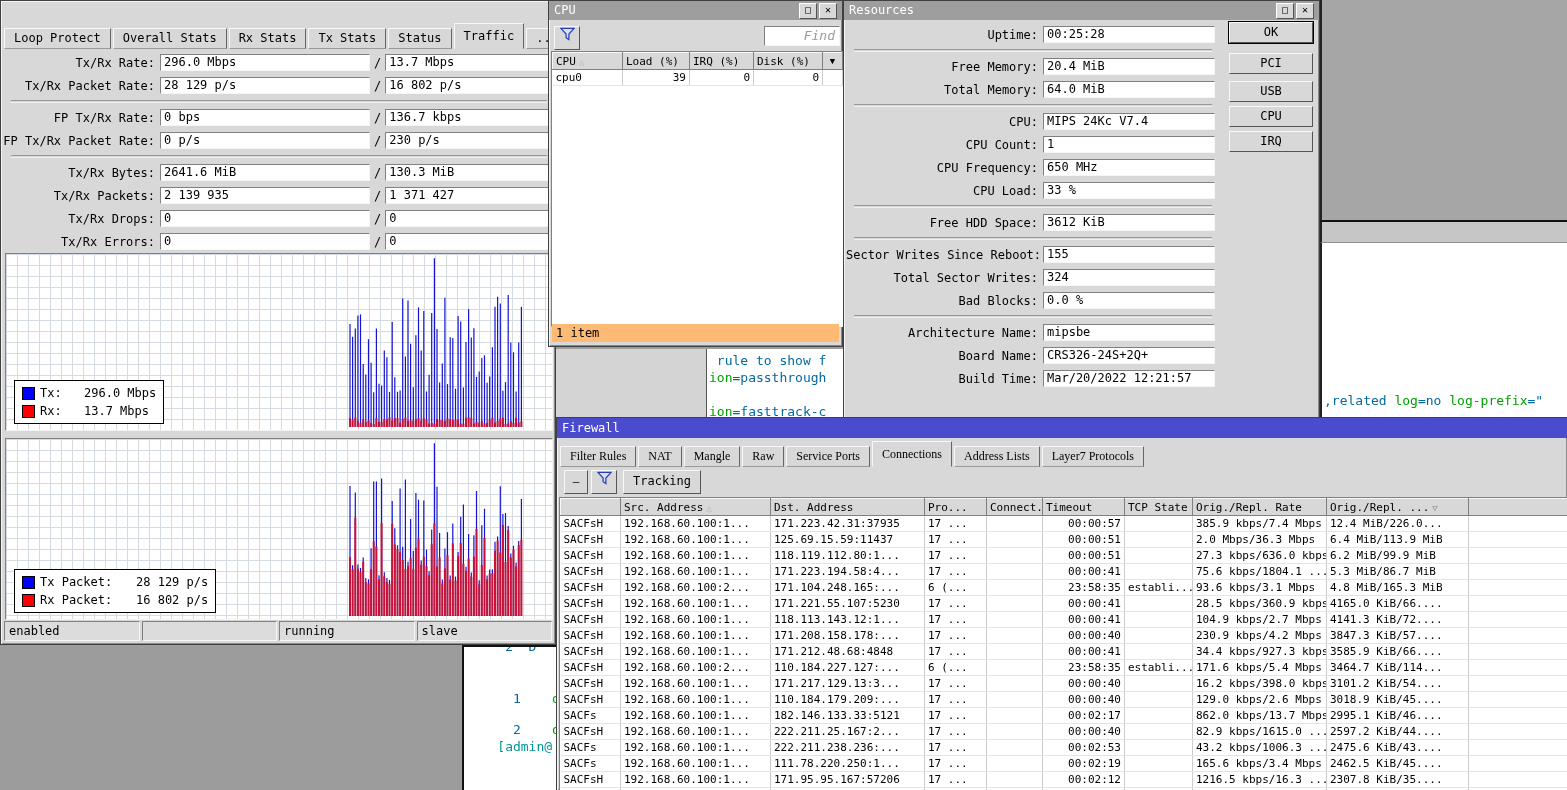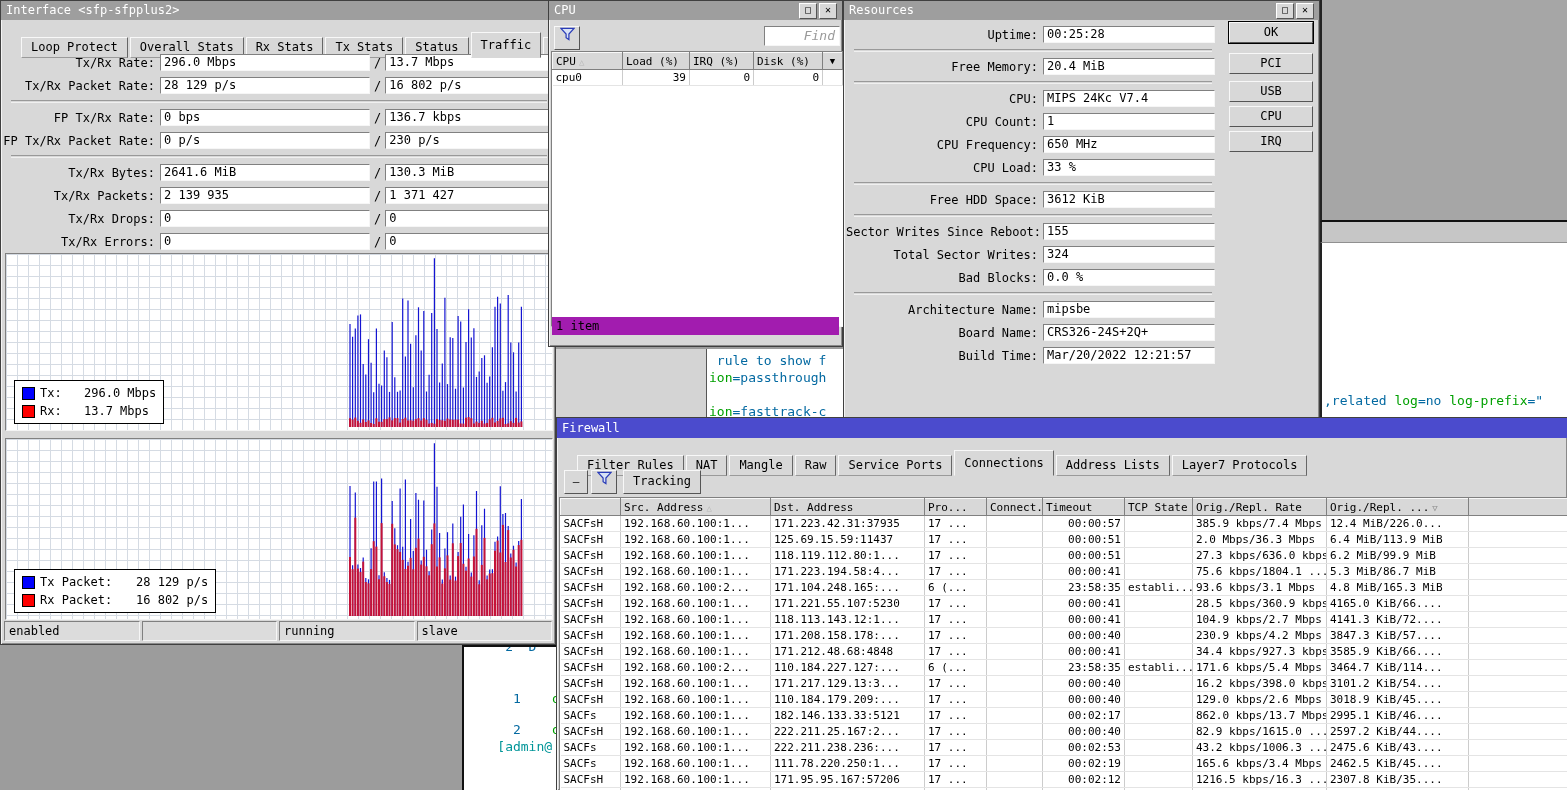--- a/index.html
+++ b/index.html
@@ -77,9 +77,6 @@
   </div>
 
 <div class="win" id="win-interface" style="left:0;top:0;width:556px;height:645px;">
-  <div class="titlebar inactive">
-    <span class="t">Interface &lt;sfp-sfpplus2&gt;</span>
-  </div>
   <div class="tabstrip" id="if-tabs" style="top:22px;">
       <div class="tab">Loop Protect</div>
       <div class="tab">Overall Stats</div>

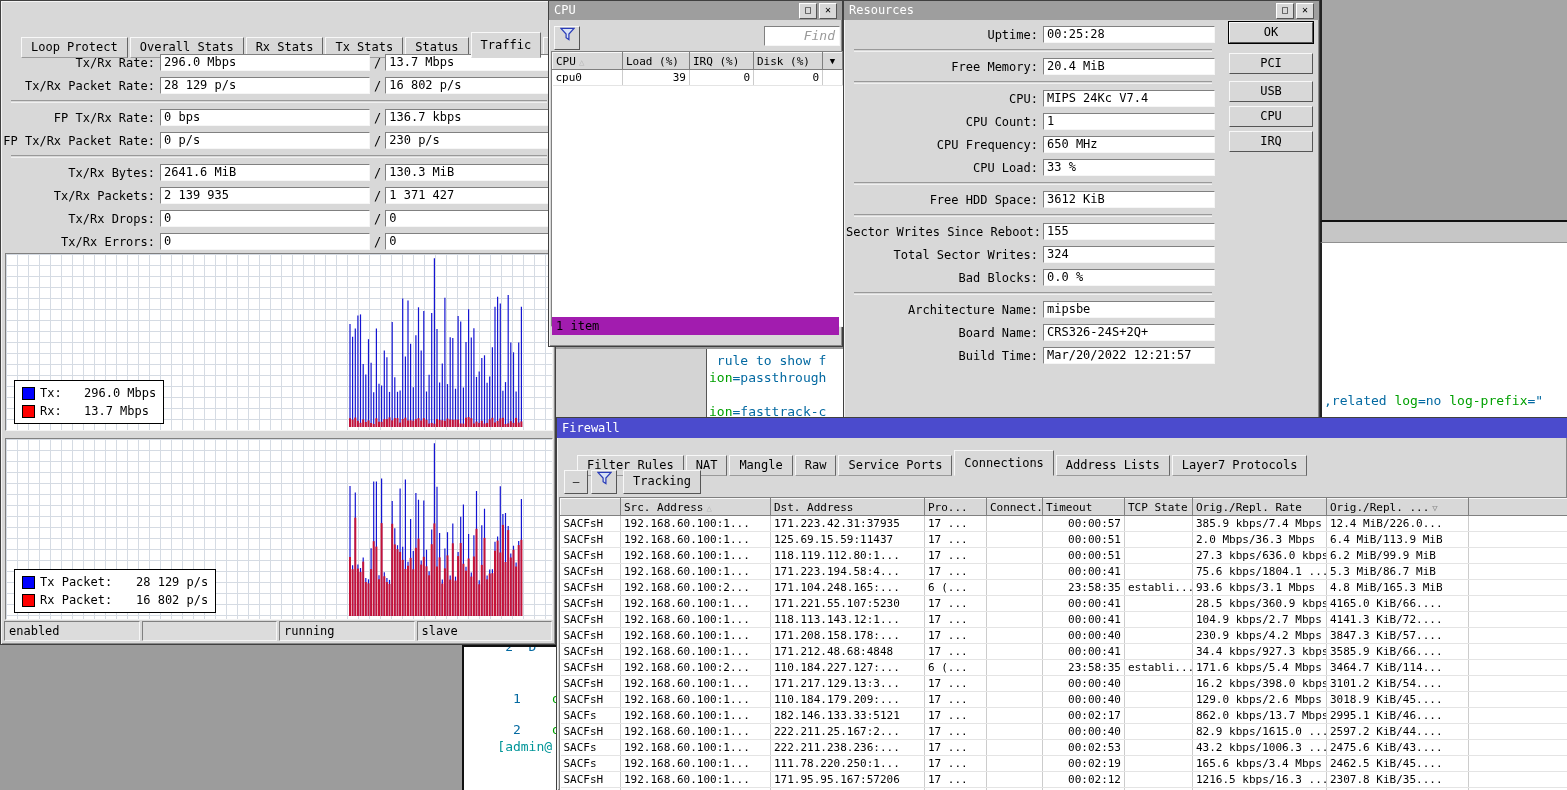--- a/index.html
+++ b/index.html
@@ -13,7 +13,7 @@
   .titlebar.active{background:#4b4bcd;}
   .tb-btn{width:16px;height:14px;margin-left:2px;background:#d8d8d8;border:1px solid;
           border-color:#fff #555 #555 #fff;color:#000;font-size:10px;line-height:12px;text-align:center;cursor:default;}
-  .tabstrip{position:absolute;left:20px;right:3px;display:flex;align-items:flex-end;height:26px;margin-top:9px;}
+  .tabstrip{position:absolute;left:3px;right:3px;display:flex;align-items:flex-end;height:26px;}
   .tab{background:#d8d8d8;border:1px solid;border-color:#f8f8f8 #666 #9a9a9a #f8f8f8;
        padding:0 9px;font-size:12px;height:19px;line-height:19px;margin-right:2px;white-space:nowrap;}
   .tab.active{height:24px;line-height:24px;border-bottom-color:#d8d8d8;position:relative;z-index:2;}

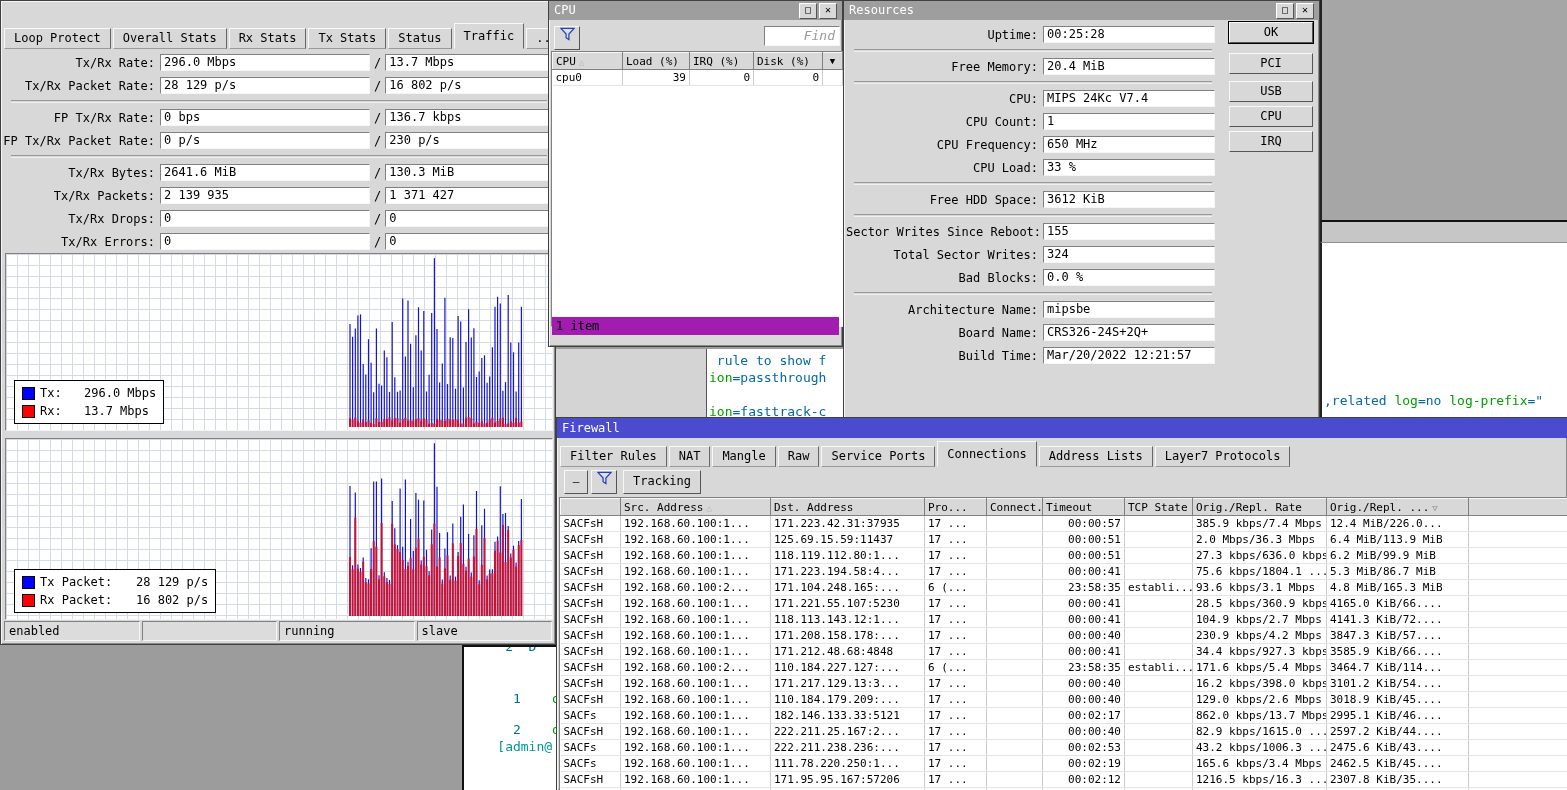--- a/index.html
+++ b/index.html
@@ -502,6 +502,10 @@
         <span class="flabel" style="width: 192px;">Free Memory:</span>
         <div class="fval sunken" style="width: 164px;">20.4 MiB</div>
       </div>
+      <div class="frow">
+        <span class="flabel" style="width: 192px;">Total Memory:</span>
+        <div class="fval sunken" style="width: 164px;">64.0 MiB</div>
+      </div>
       <div class="fsep"></div>
       <div class="frow">
         <span class="flabel" style="width: 192px;">CPU:</span>

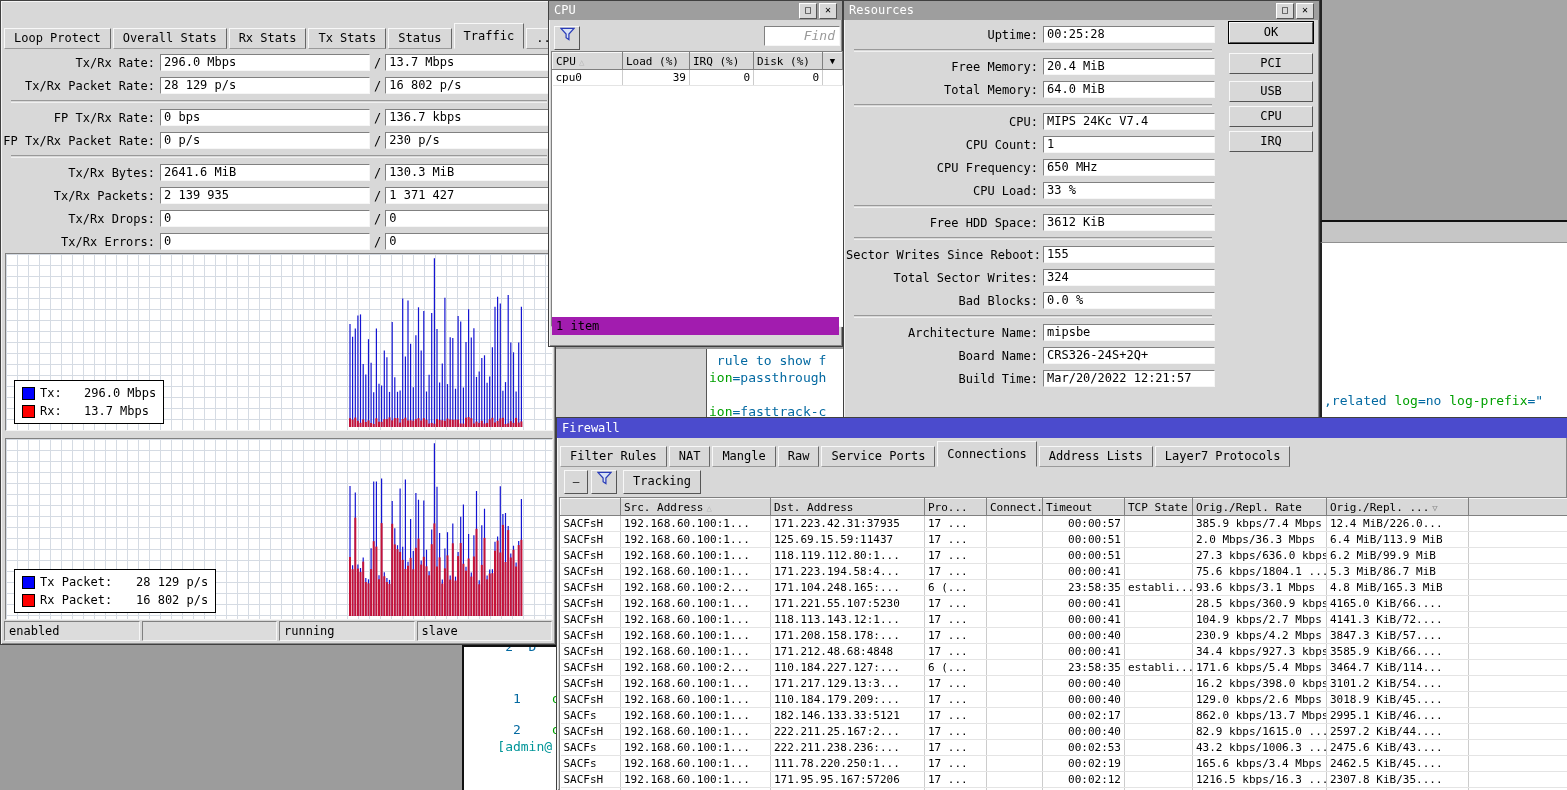--- a/index.html
+++ b/index.html
@@ -483,7 +483,7 @@
         </tbody>
     </table>
   </div>
-  <div class="scell" style="position:absolute;left:2px;right:2px;bottom:11px;background:#a21caf;">1 item</div>
+  <div class="scell" style="position:absolute;left:2px;right:2px;bottom:4px;background:#fdba74;">1 item</div>
 </div>
 
 <div class="win" id="win-resources" style="left:843px;top:0;width:477px;height:420px;border-bottom:none;">

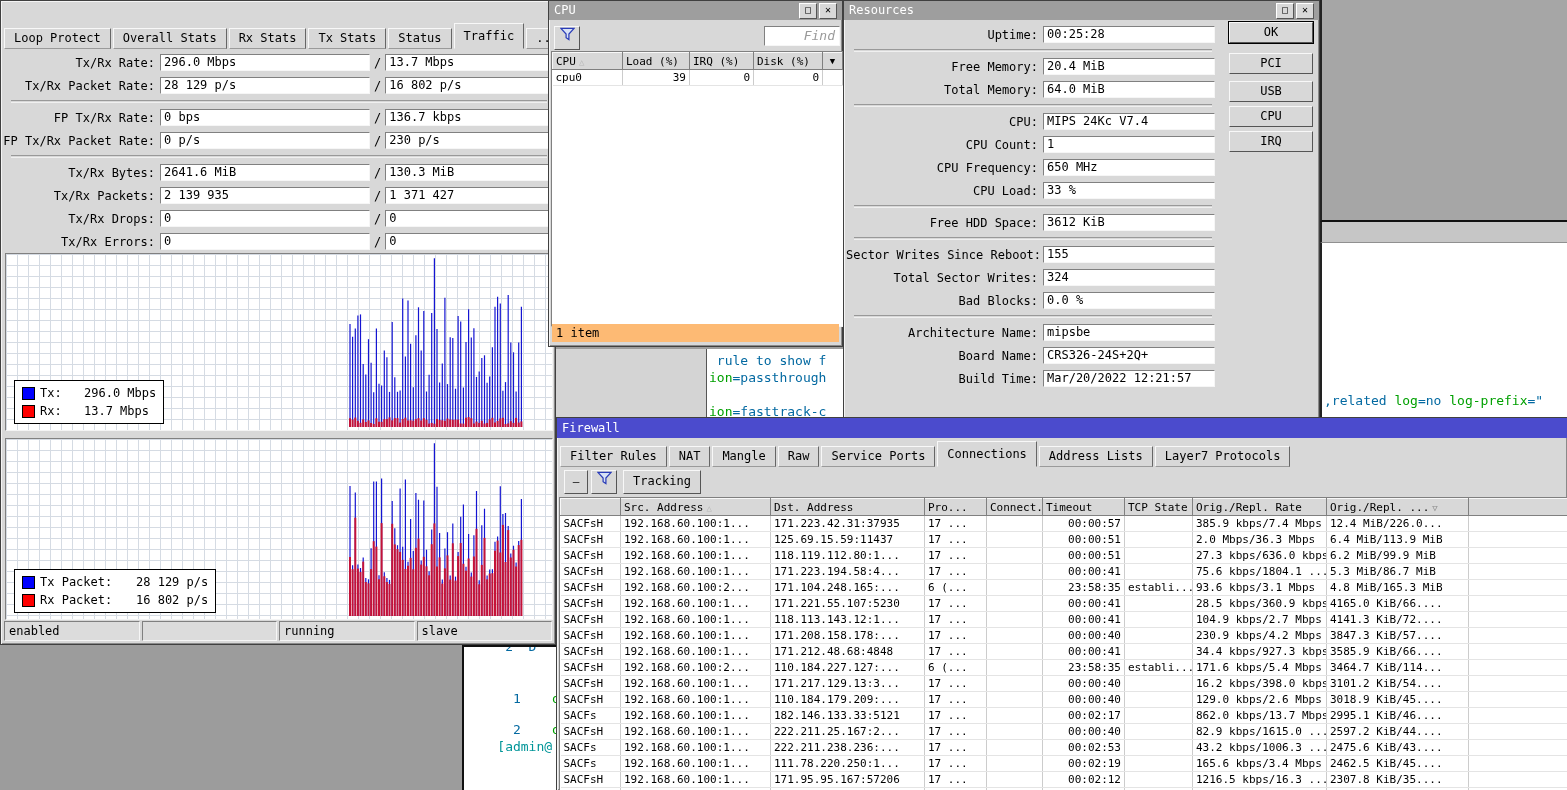--- a/index.html
+++ b/index.html
@@ -568,7 +568,7 @@
   <div class="titlebar active" style="height:20px;line-height:20px;">
     <span class="t">Firewall</span>
   </div>
-  <div class="tabstrip" id="fw-tabs" style="top:23px;">
+  <div class="tabstrip" id="fw-tabs" style="top:23px;font-family:Liberation Serif, serif;">
       <div class="tab">Filter Rules</div>
       <div class="tab">NAT</div>
       <div class="tab">Mangle</div>

